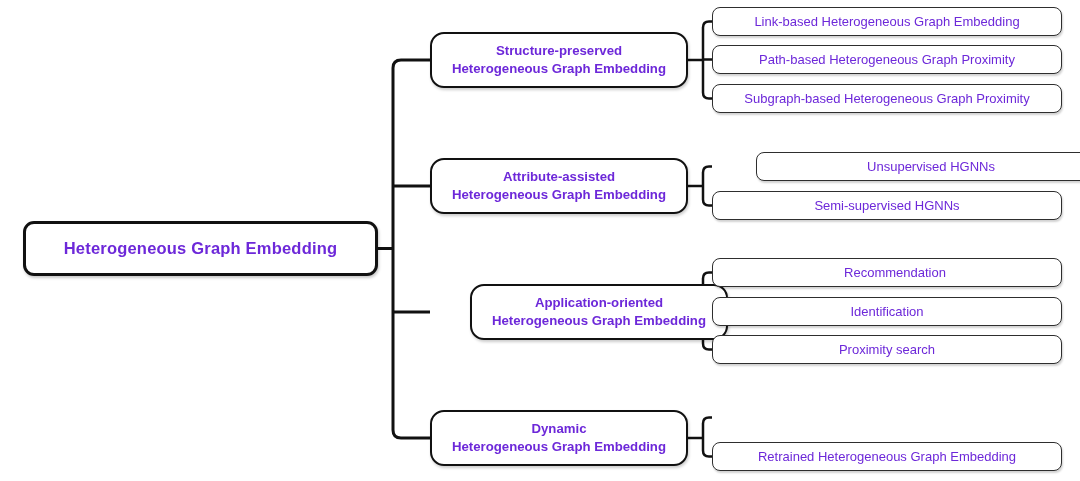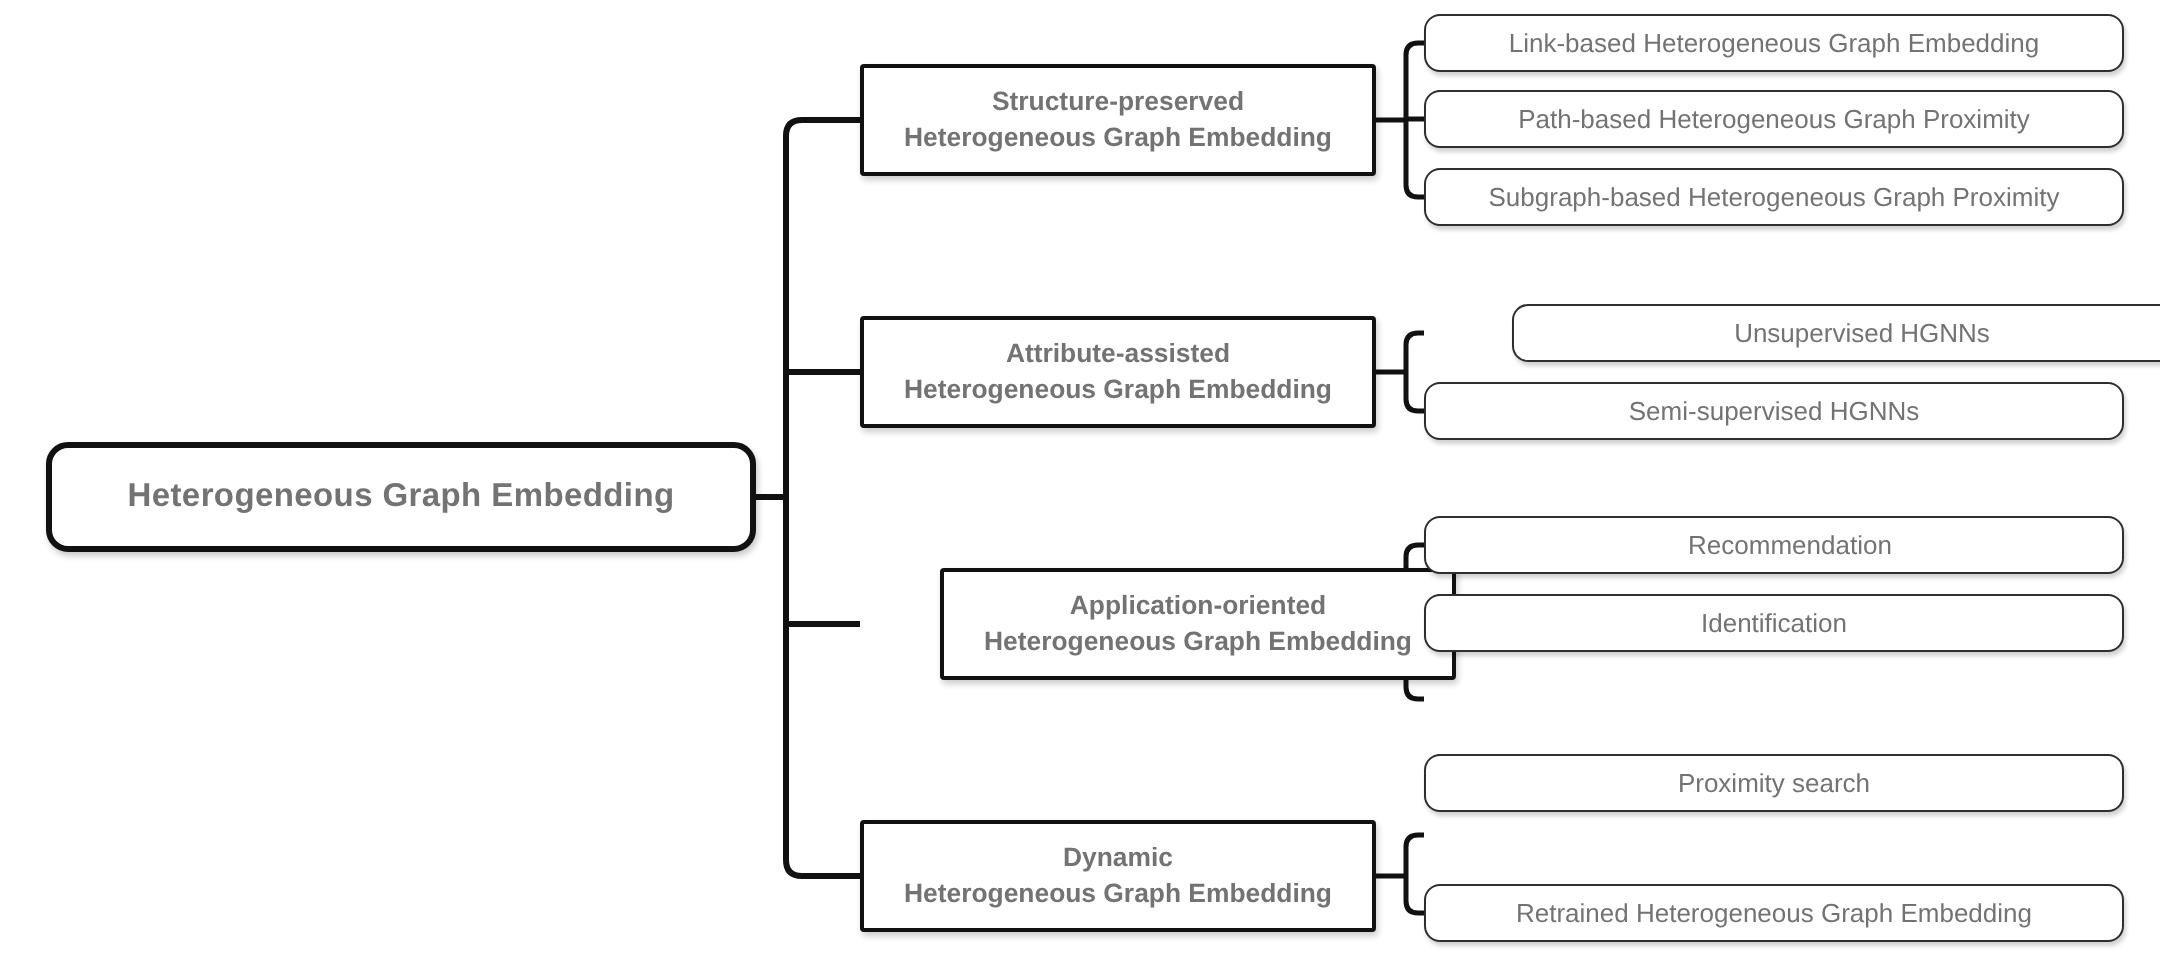--- a/index.html
+++ b/index.html
@@ -29,7 +29,7 @@
     align-items: center;
     justify-content: center;
     text-align: center;
-    color: #737373;
+    color: #6d28d9;
   }
   .root-node {
     left: 23px; top: 221px;

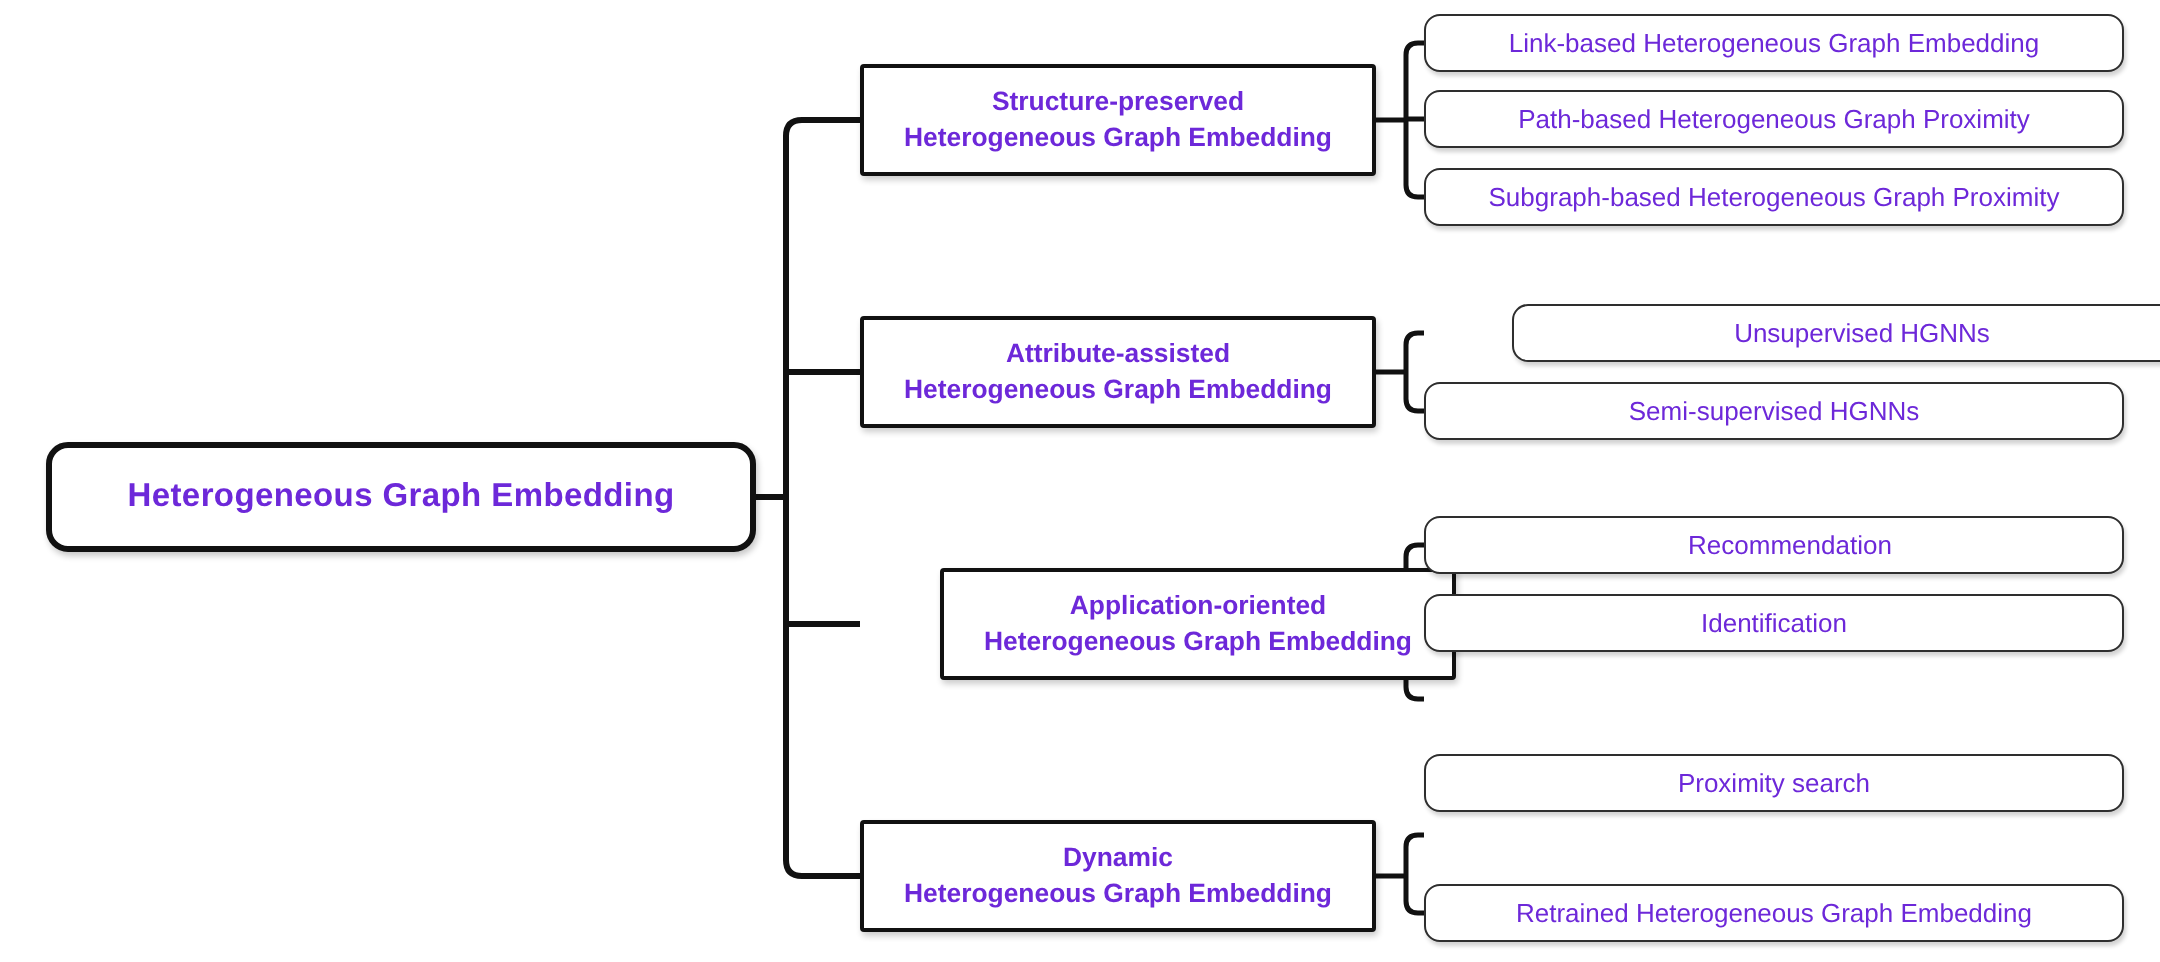--- a/index.html
+++ b/index.html
@@ -46,7 +46,7 @@
     left: 430px;
     width: 258px; height: 56px;
     border: 2.6px solid #111111;
-    border-radius: 2px;
+    border-radius: 14px;
     font-size: 13.2px;
     font-weight: bold;
     line-height: 1.4;

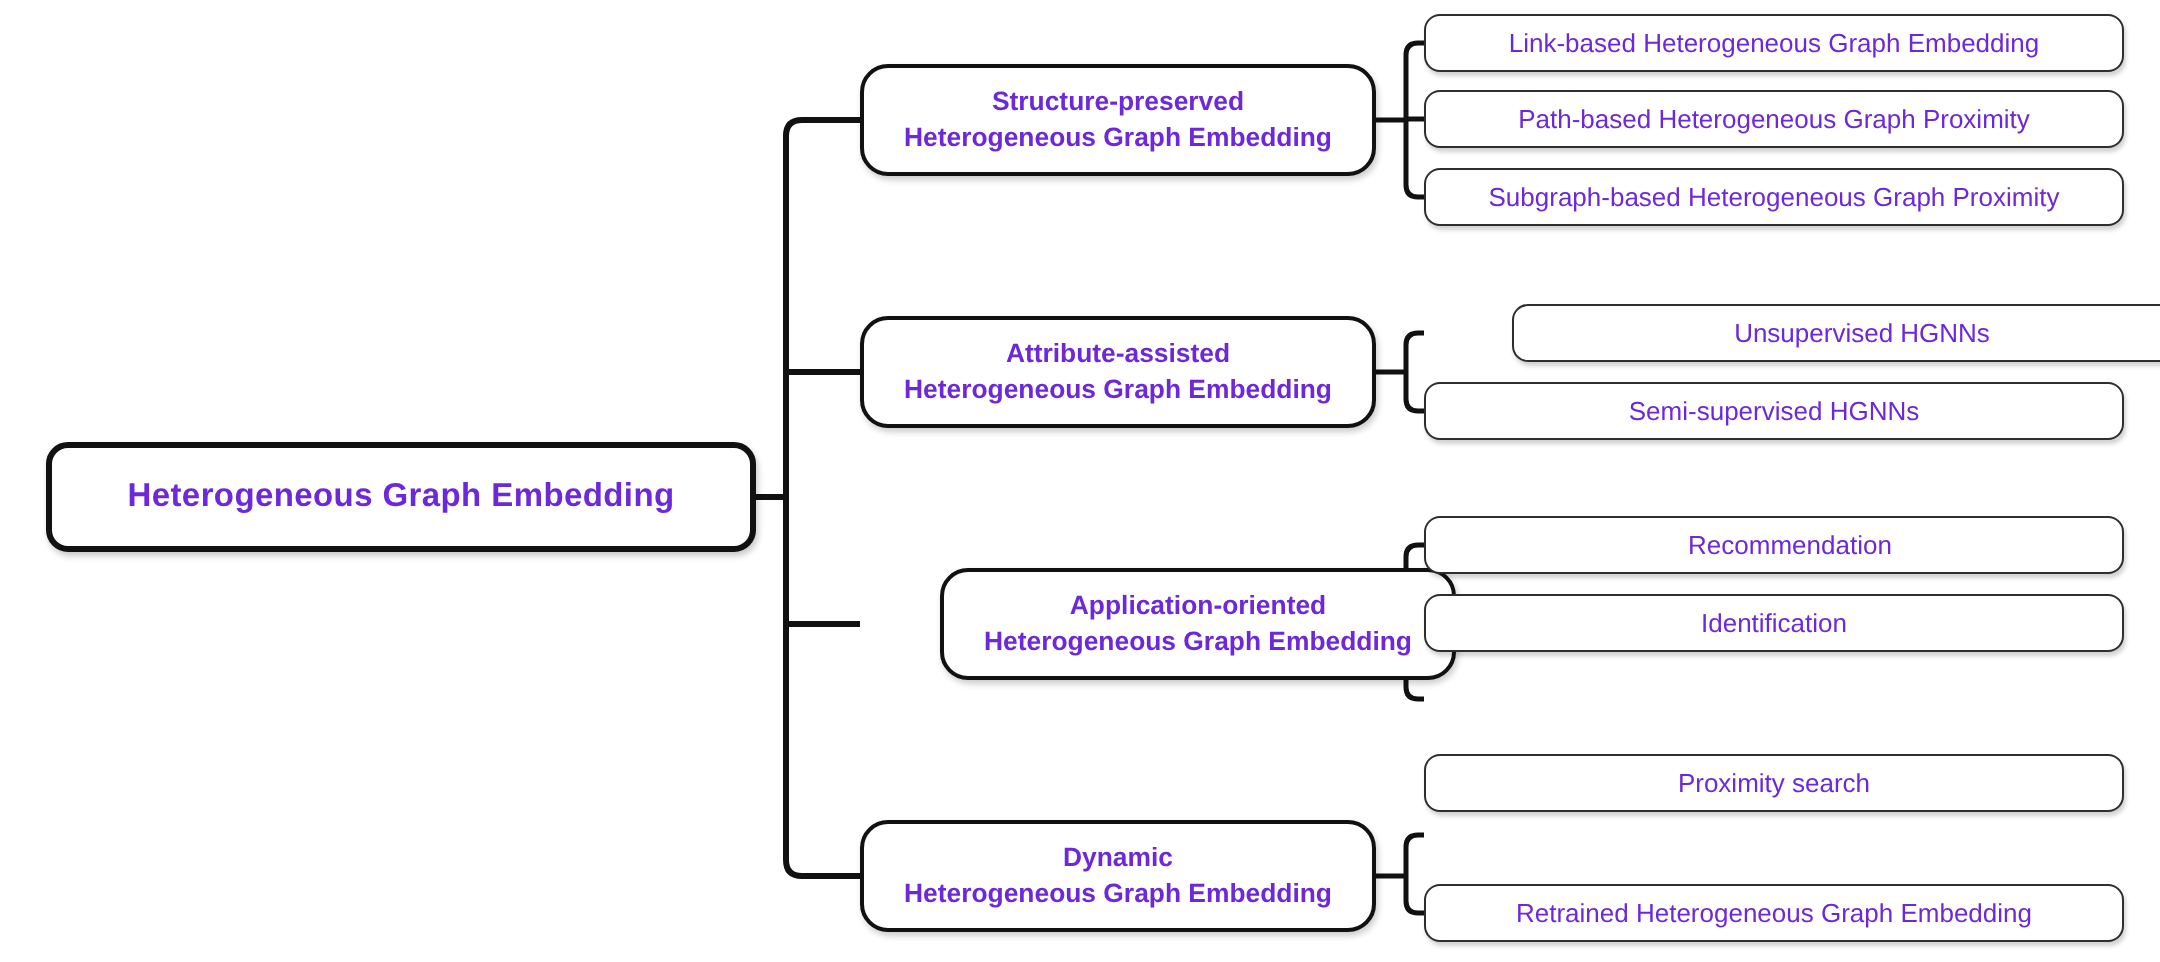--- a/index.html
+++ b/index.html
@@ -121,7 +121,7 @@
     <div class="node leaf-node" style="top: 297px;">
       <span>Identification</span>
     </div>
-    <div class="node leaf-node" style="top: 335px; margin-top: 42px;">
+    <div class="node leaf-node" style="top: 335px;">
       <span>Proximity search</span>
     </div>
     <div class="node mid-node" style="top: 410px;">

